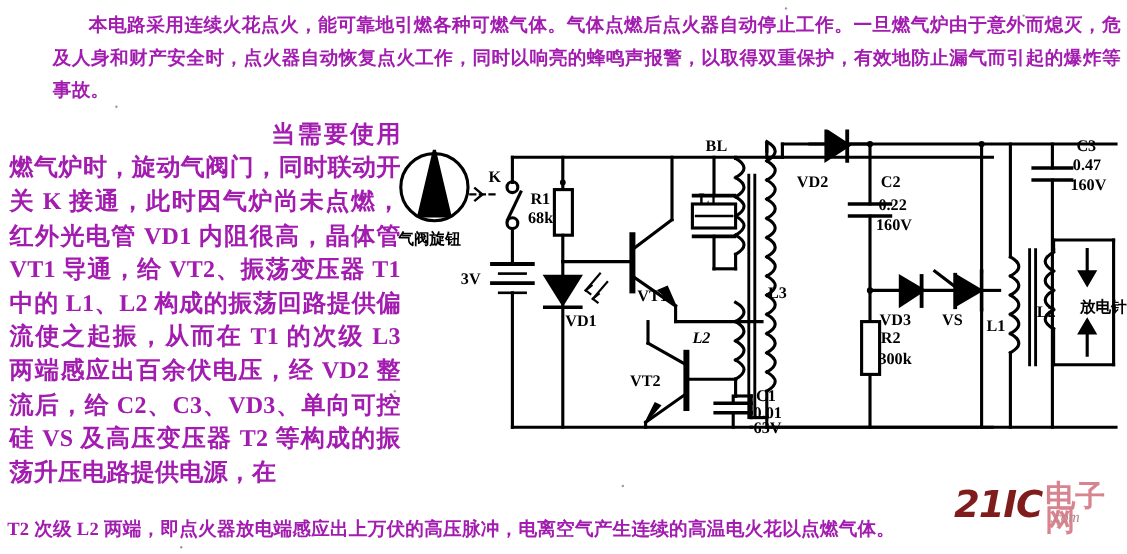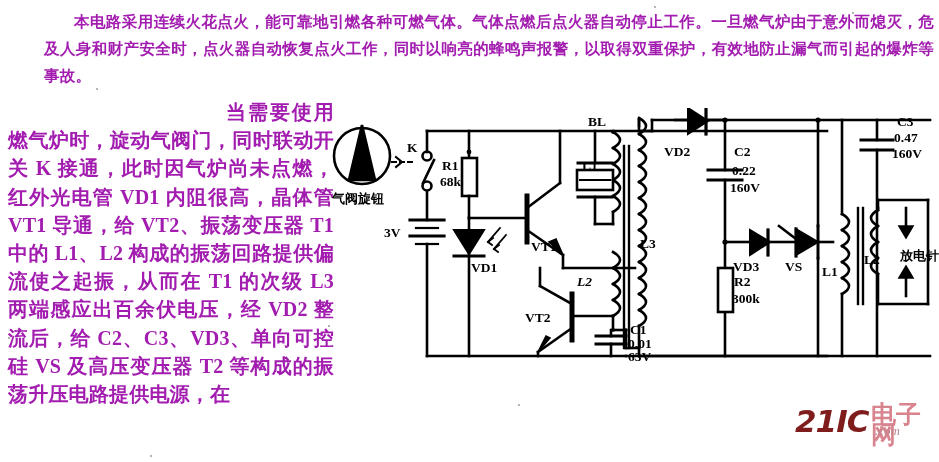--- a/index.html
+++ b/index.html
@@ -142,6 +142,7 @@
 
   <div class="para" id="body-paragraph">当需要使用燃气炉时，旋动气阀门，同时联动开关 K 接通，此时因气炉尚未点燃，红外光电管 VD1 内阻很高，晶体管 VT1 导通，给 VT2、振荡变压器 T1 中的 L1、L2 构成的振荡回路提供偏流使之起振，从而在 T1 的次级 L3 两端感应出百余伏电压，经 VD2 整流后，给 C2、C3、VD3、单向可控硅 VS 及高压变压器 T2 等构成的振荡升压电路提供电源，在</div>
 
+  <div class="para" id="tail-paragraph">T2 次级 L2 两端，即点火器放电端感应出上万伏的高压脉冲，电离空气产生连续的高温电火花以点燃气体。</div>
 
   <div id="circuit-diagram">
     <svg width="609" height="292" viewBox="0 0 609 292" xmlns="http://www.w3.org/2000/svg">

